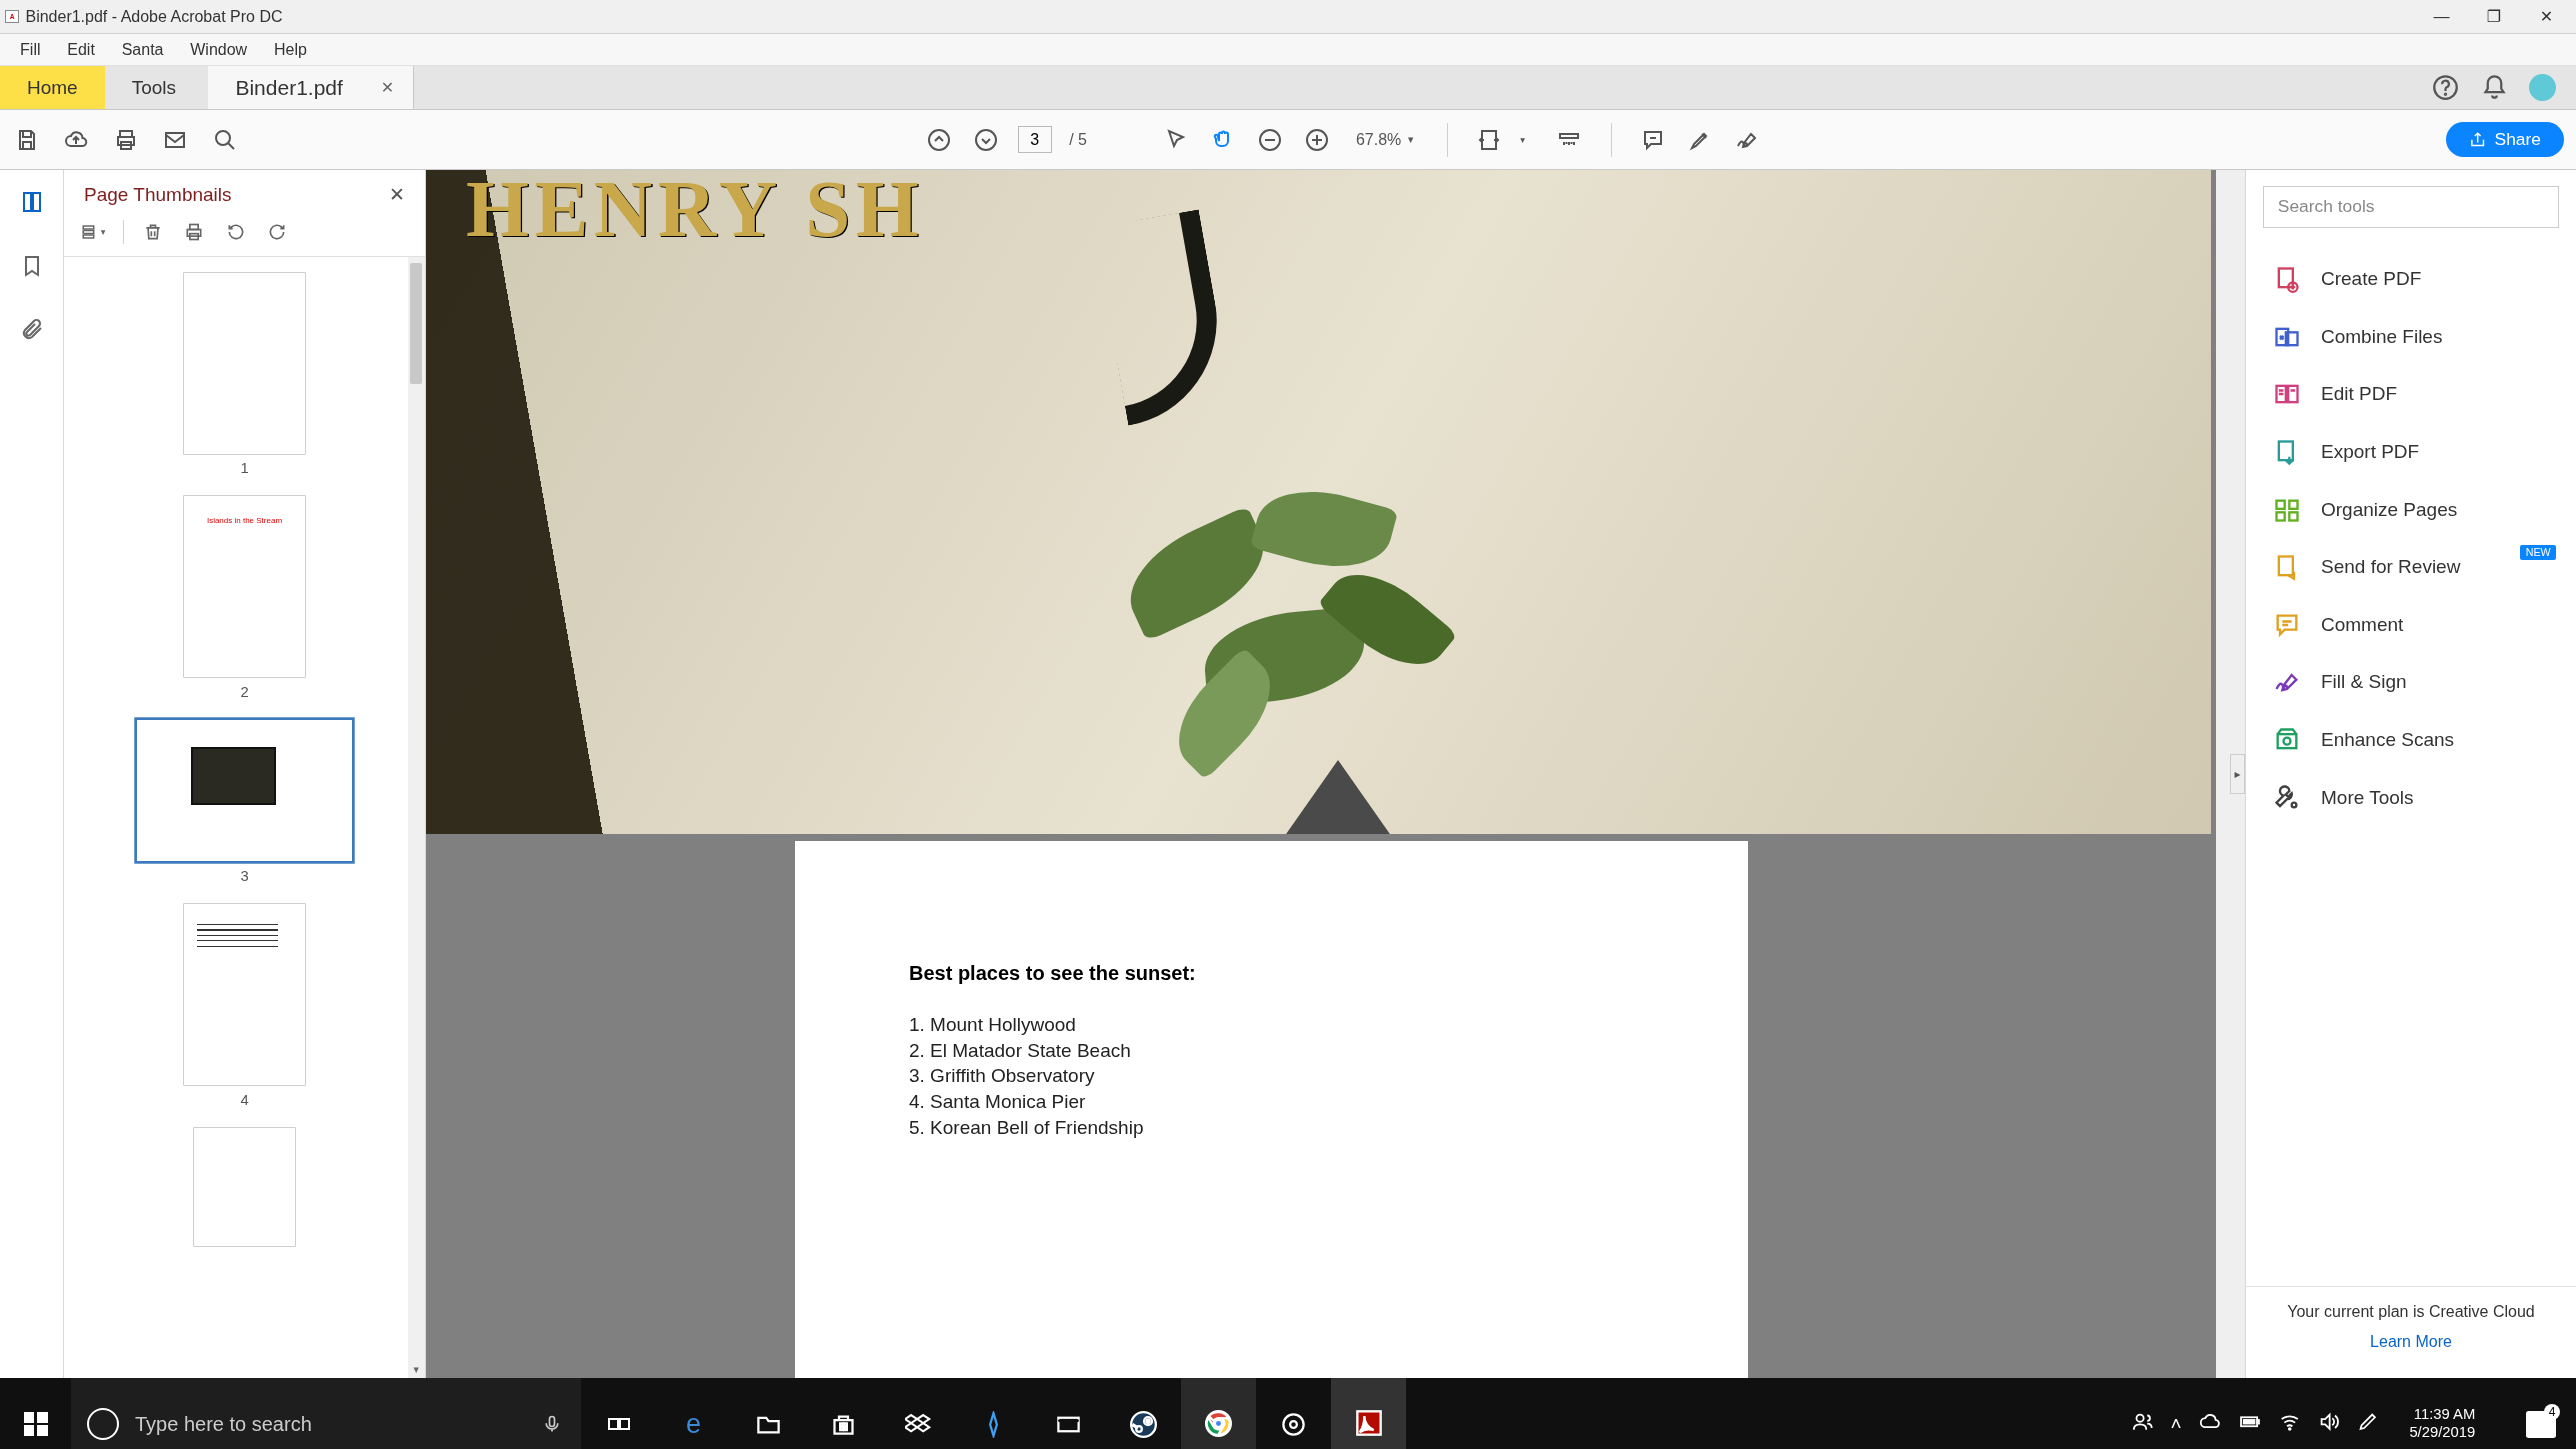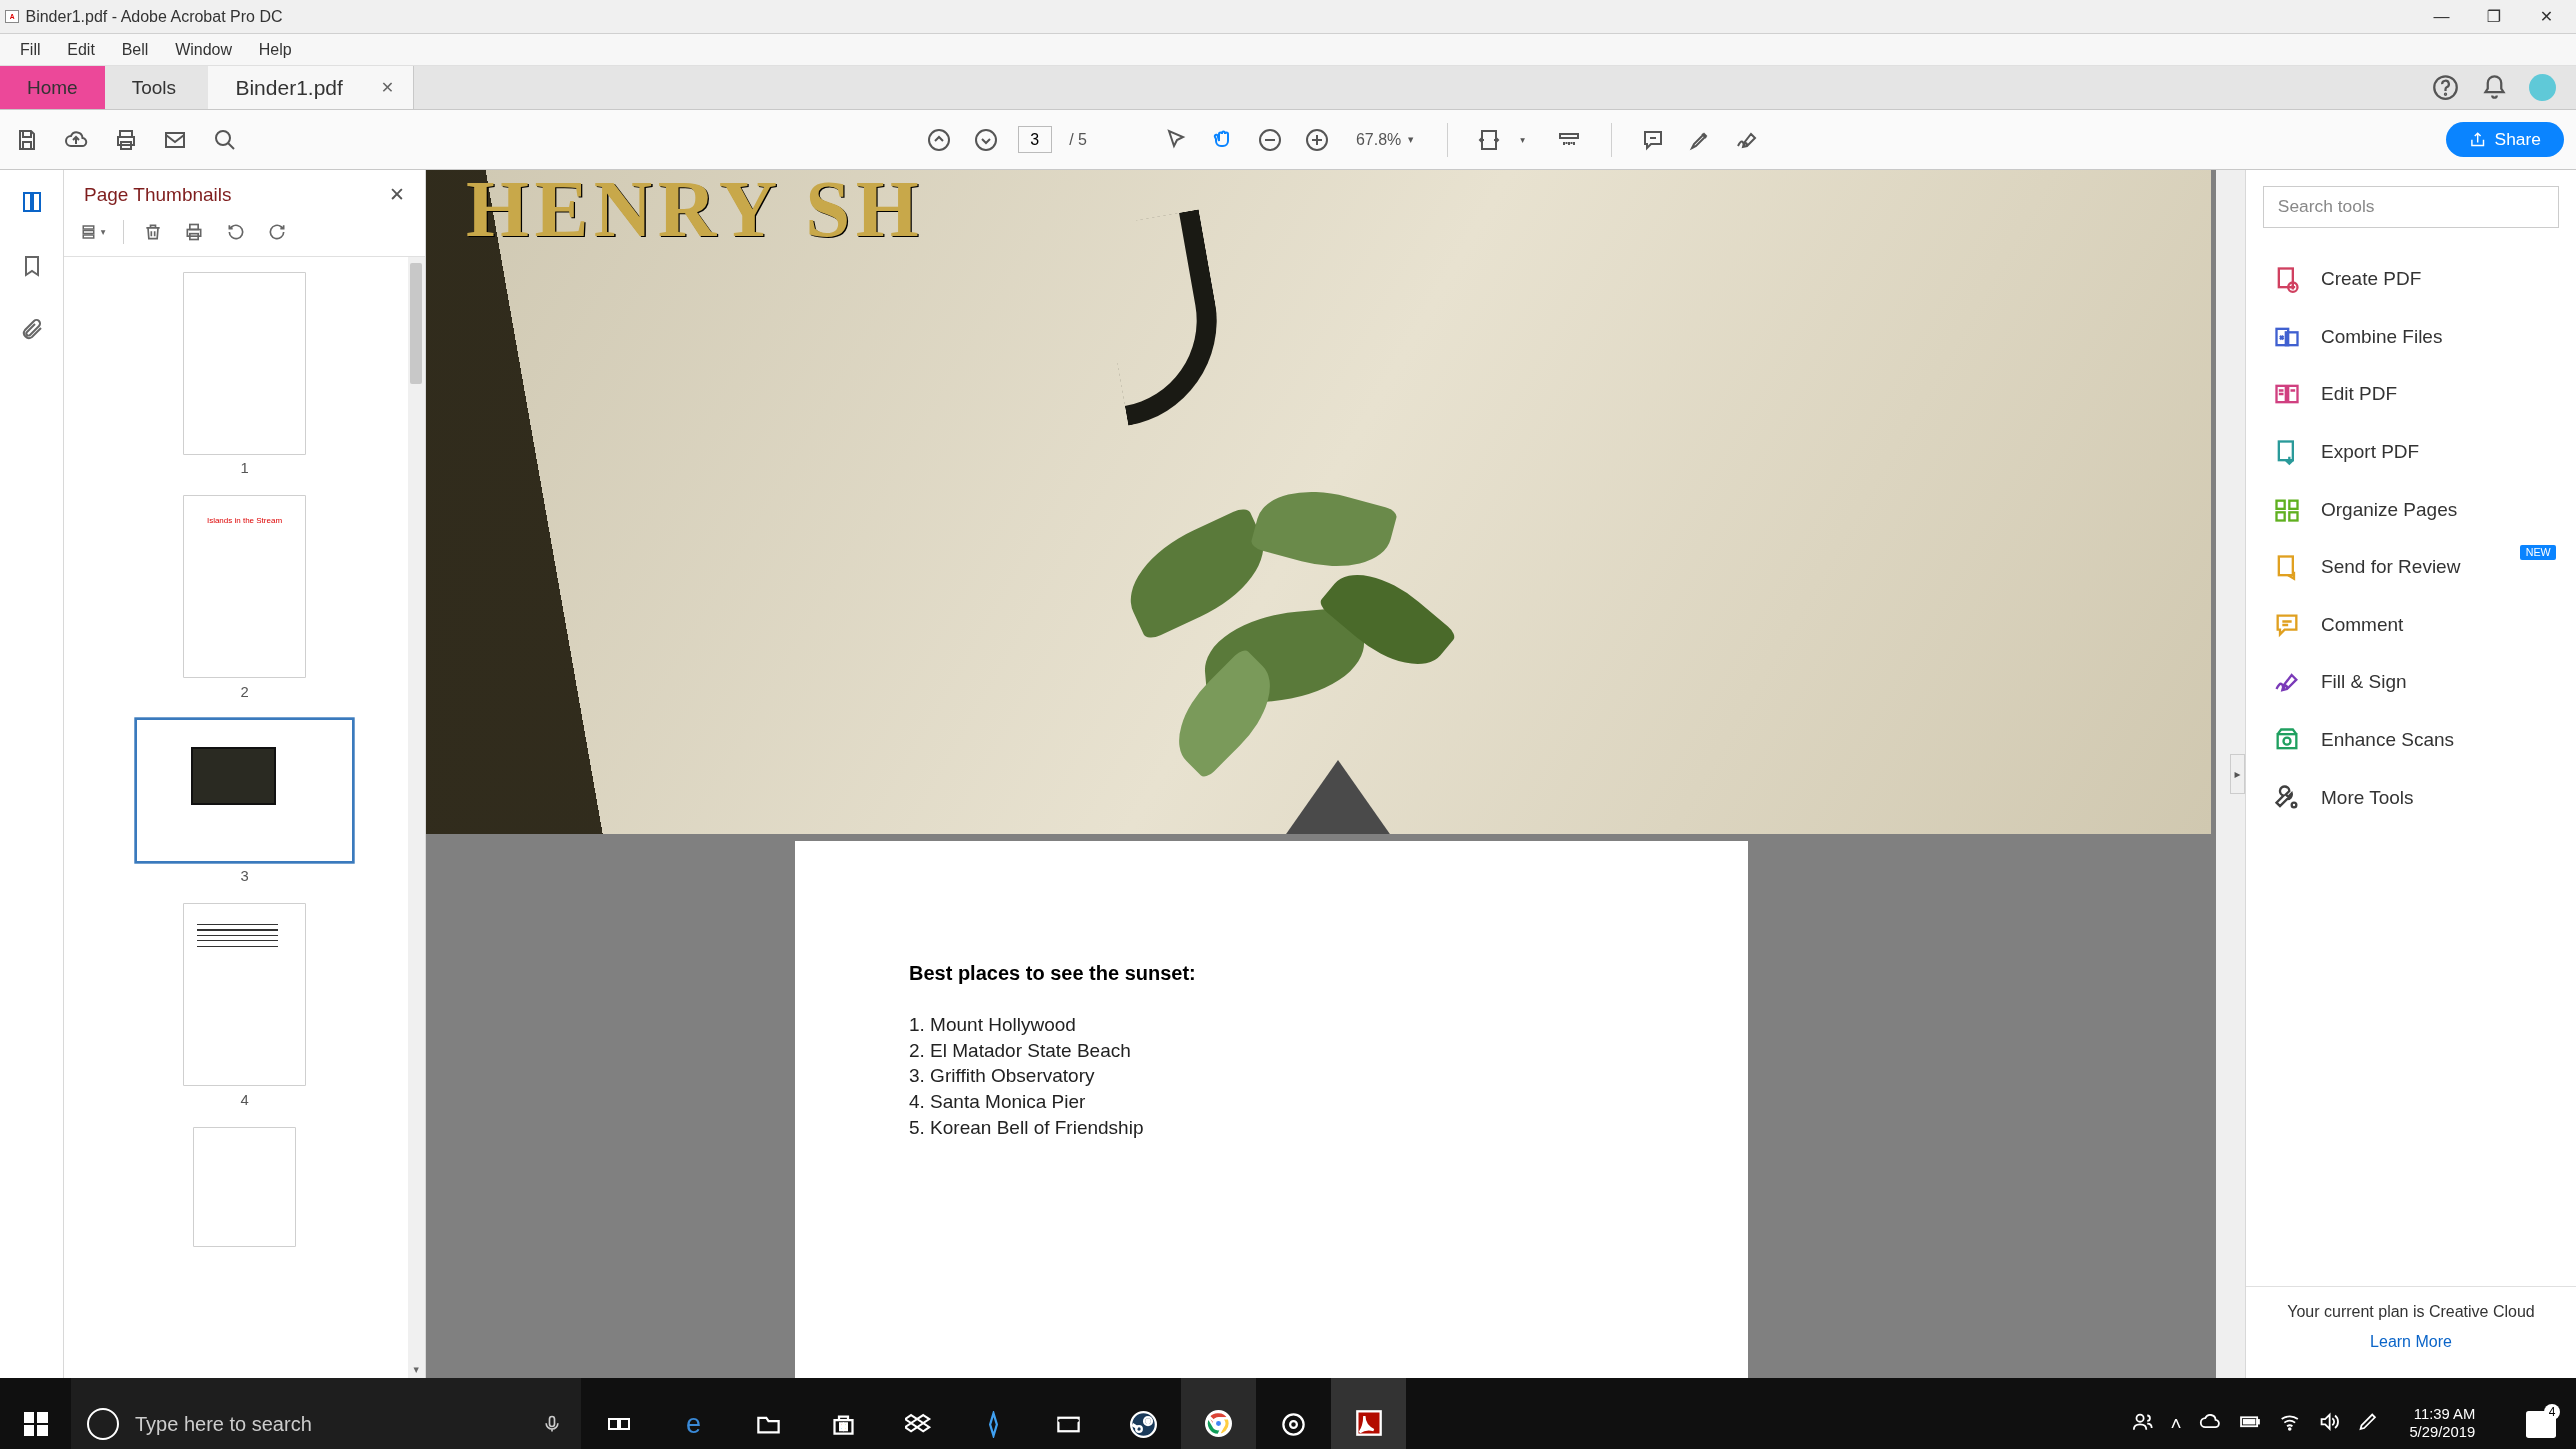--- a/index.html
+++ b/index.html
@@ -146,7 +146,7 @@
 <div class="menubar">
   <div class="menu-item">Fill</div>
   <div class="menu-item">Edit</div>
-  <div class="menu-item">Bell</div>
+  <div class="menu-item">Santa</div>
   <div class="menu-item">Window</div>
   <div class="menu-item">Help</div>
 </div>

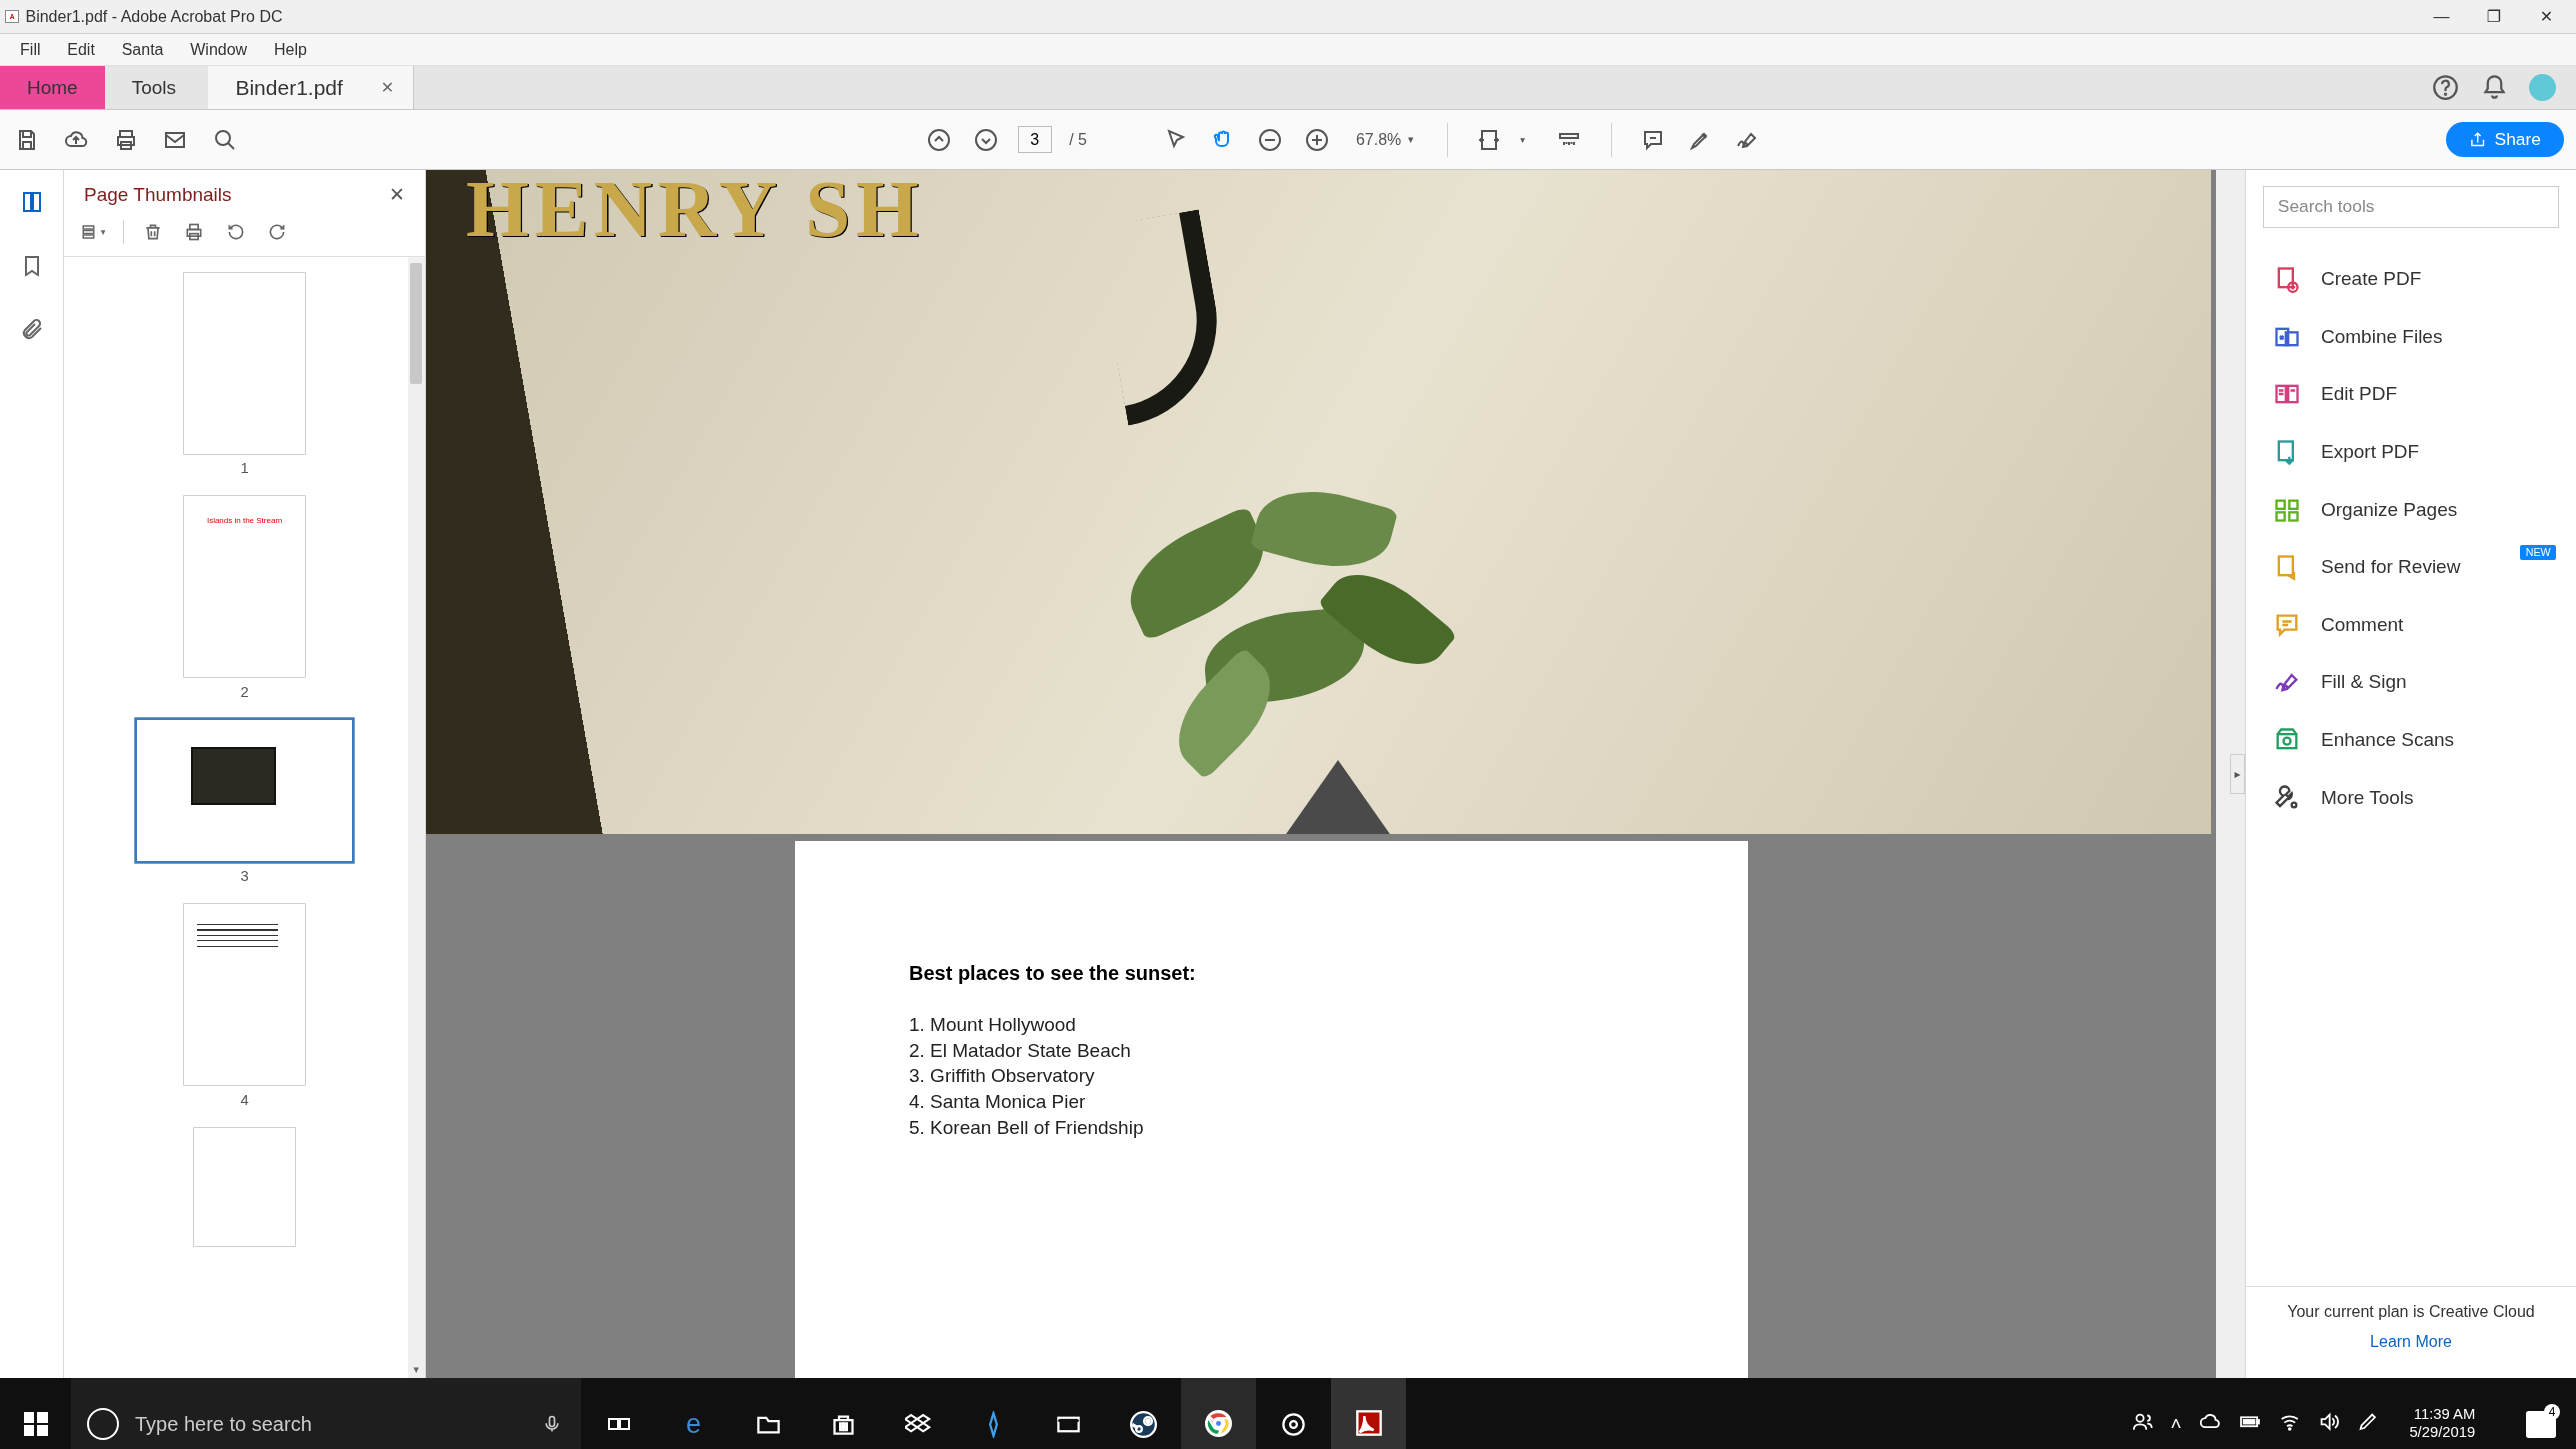--- a/index.html
+++ b/index.html
@@ -19,7 +19,7 @@
 
 .tabrow { height: 44px; background: #e5e5e5; display: flex; align-items: stretch; border-bottom: 0.7px solid #c8c8c8; }
 .tabrow .navtab { padding: 0 27px; display: flex; align-items: center; font-size: 19px; color: #333; cursor: pointer; }
-.tabrow .navtab.home { background: #ec4899; }
+.tabrow .navtab.home { background: #fde047; }
 .tabrow .doc-tab { background: #f7f7f7; display: flex; align-items: center; padding: 0 19px 0 27px; border-right: 0.7px solid #c8c8c8; gap: 38px; margin-left: 5.4px; }
 .tabrow .doc-tab span.label { font-size: 21px; color: #333; }
 .tabrow .doc-tab .close { font-size: 16px; color: #666; cursor: pointer; }

